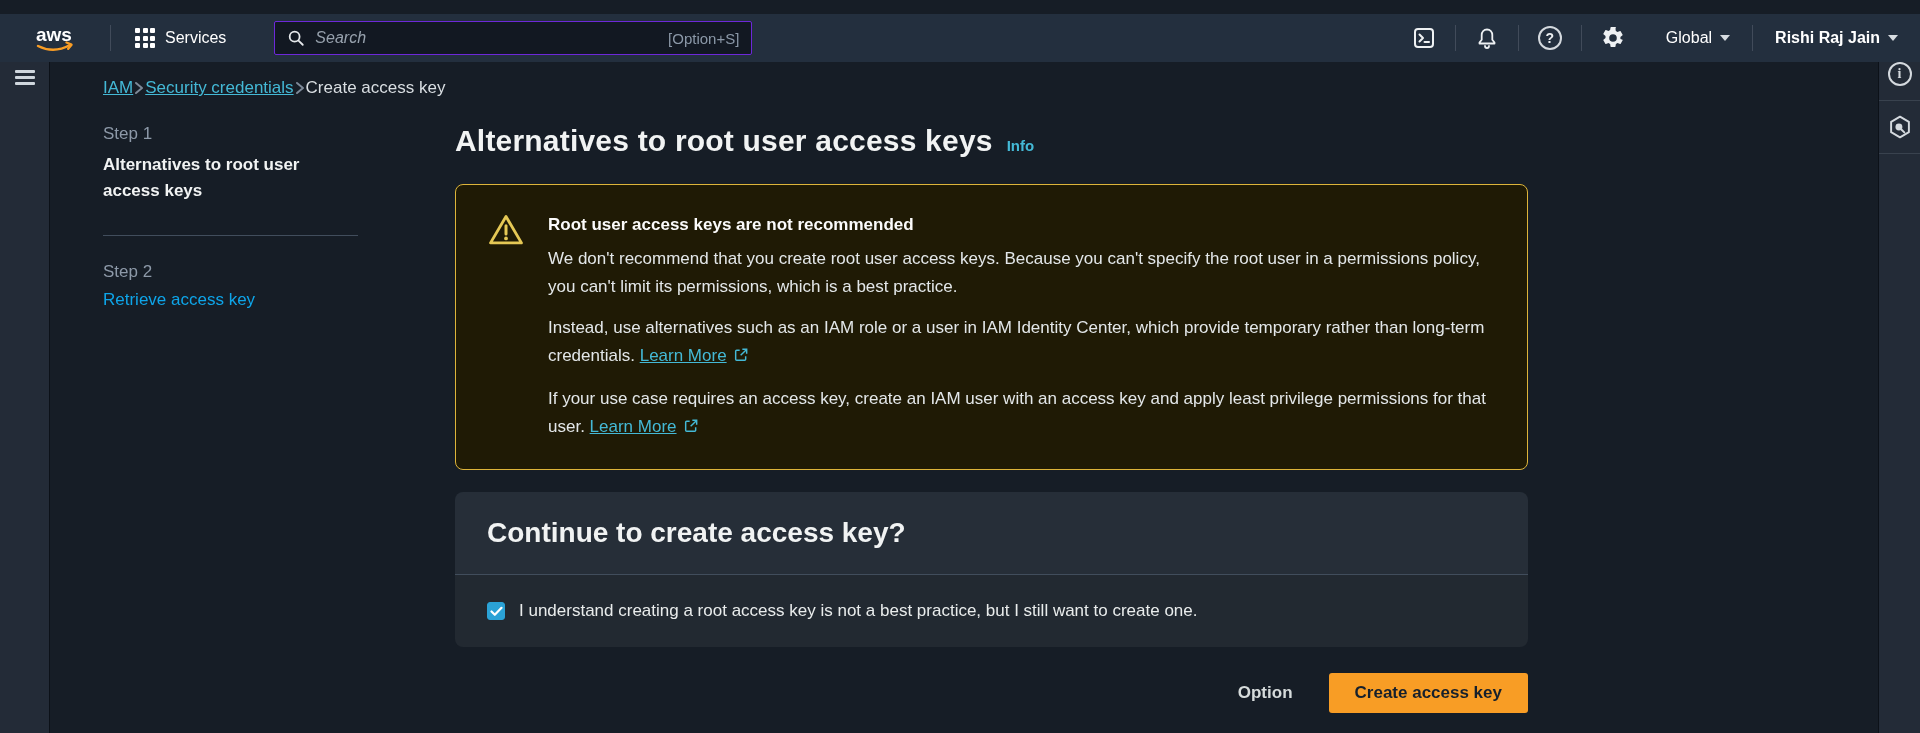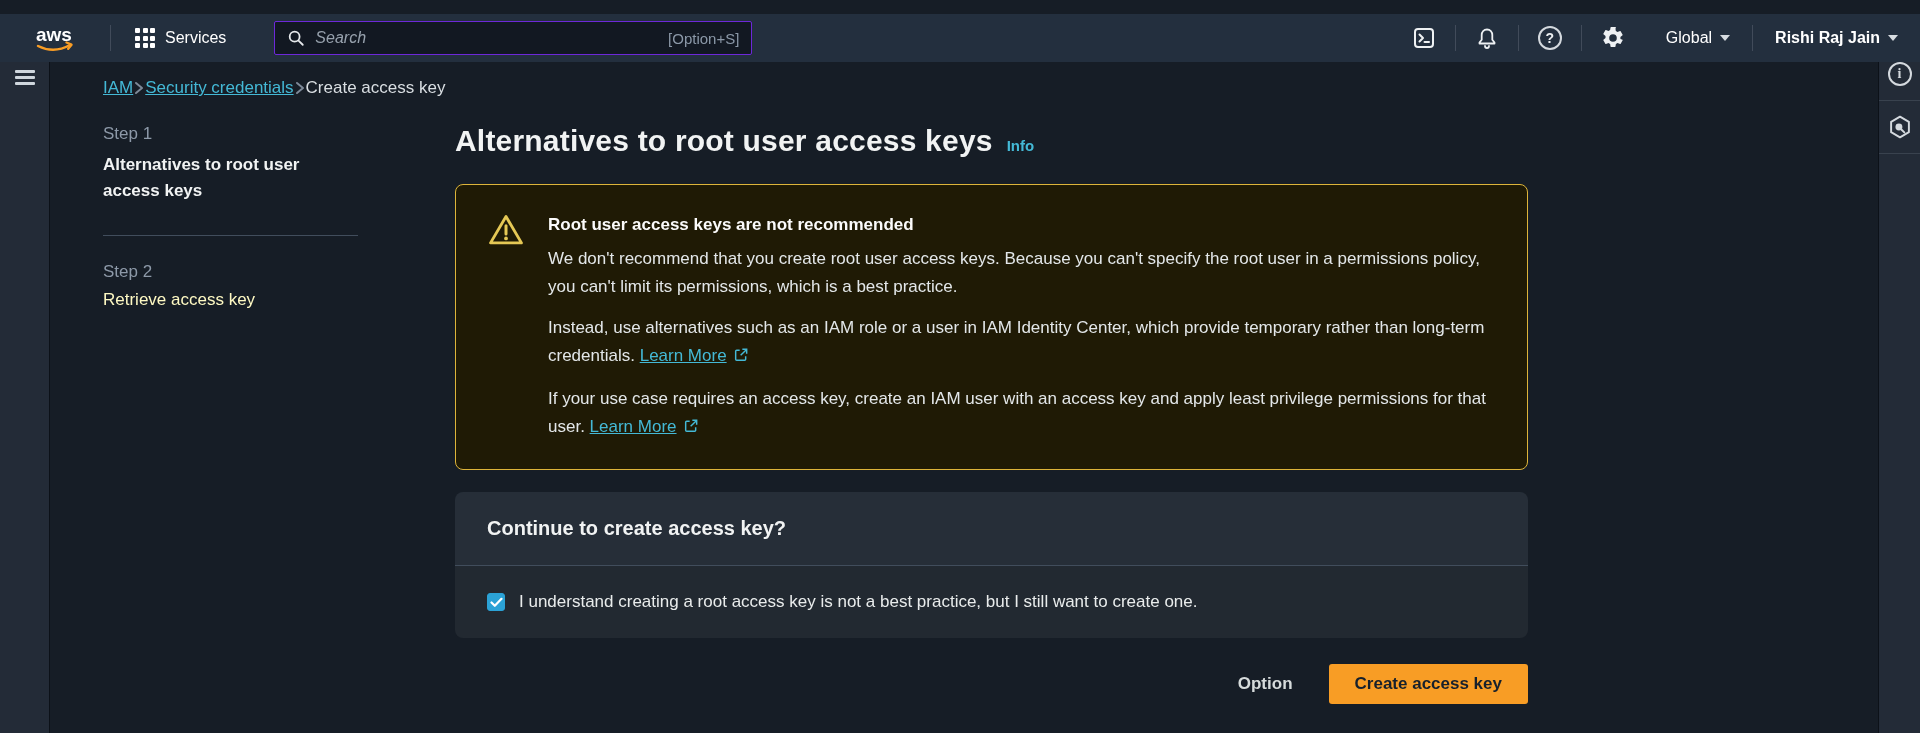--- a/index.html
+++ b/index.html
@@ -71,7 +71,7 @@
   .step-label { font-size:17px; color:var(--muted-text,#8d99a8); margin-bottom:8px; }
   .step-title-active { font-size:17px; font-weight:700; color:#f1f3f3; width:232px; line-height:1.55; cursor:pointer; }
   .step-divider { width:255px; height:1px; background:#414d5c; margin:30px 0 26px 0; }
-  .step-title { font-size:17px; color:#fef9c3; cursor:pointer; }
+  .step-title { font-size:17px; color:#0ea5e9; cursor:pointer; }
 
   .content { width:1073px; }
   .page-title-row { display:flex; align-items:baseline; gap:14px; }

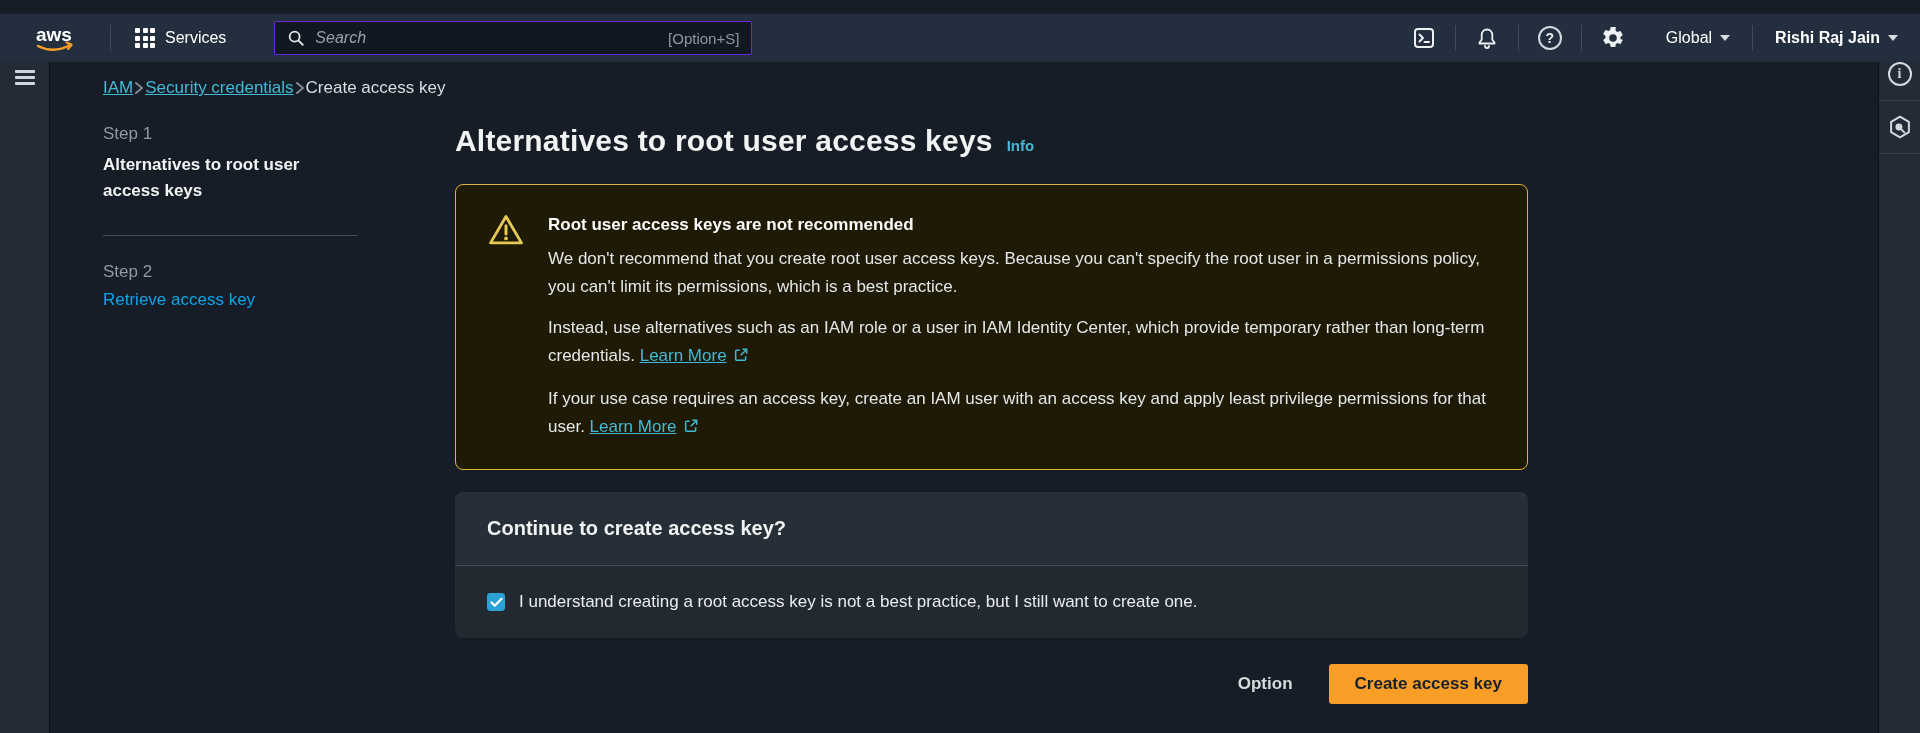--- a/index.html
+++ b/index.html
@@ -96,7 +96,7 @@
 
   .panel { margin-top:22px; border-radius:8px; overflow:hidden; }
   .panel-header { background:var(--panel-header-bg,#262e38); padding:25px 32px; border-bottom:1px solid #414d5c; }
-  .panel-header h2 { font-size:20px; font-weight:700; color:#f1f3f3; }
+  .panel-header h2 { font-size:28px; font-weight:700; color:#f1f3f3; }
   .panel-body { background:var(--panel-body-bg,#222931); padding:26px 32px; display:flex; align-items:center; gap:14px; }
   .checkbox { width:18px; height:18px; border:1px solid #7d8998; border-radius:3px; background:transparent; cursor:pointer; display:flex; align-items:center; justify-content:center; }
   .checkbox.checked { background:var(--checkbox,#2ba2d6); border-color:var(--checkbox,#2ba2d6); }

